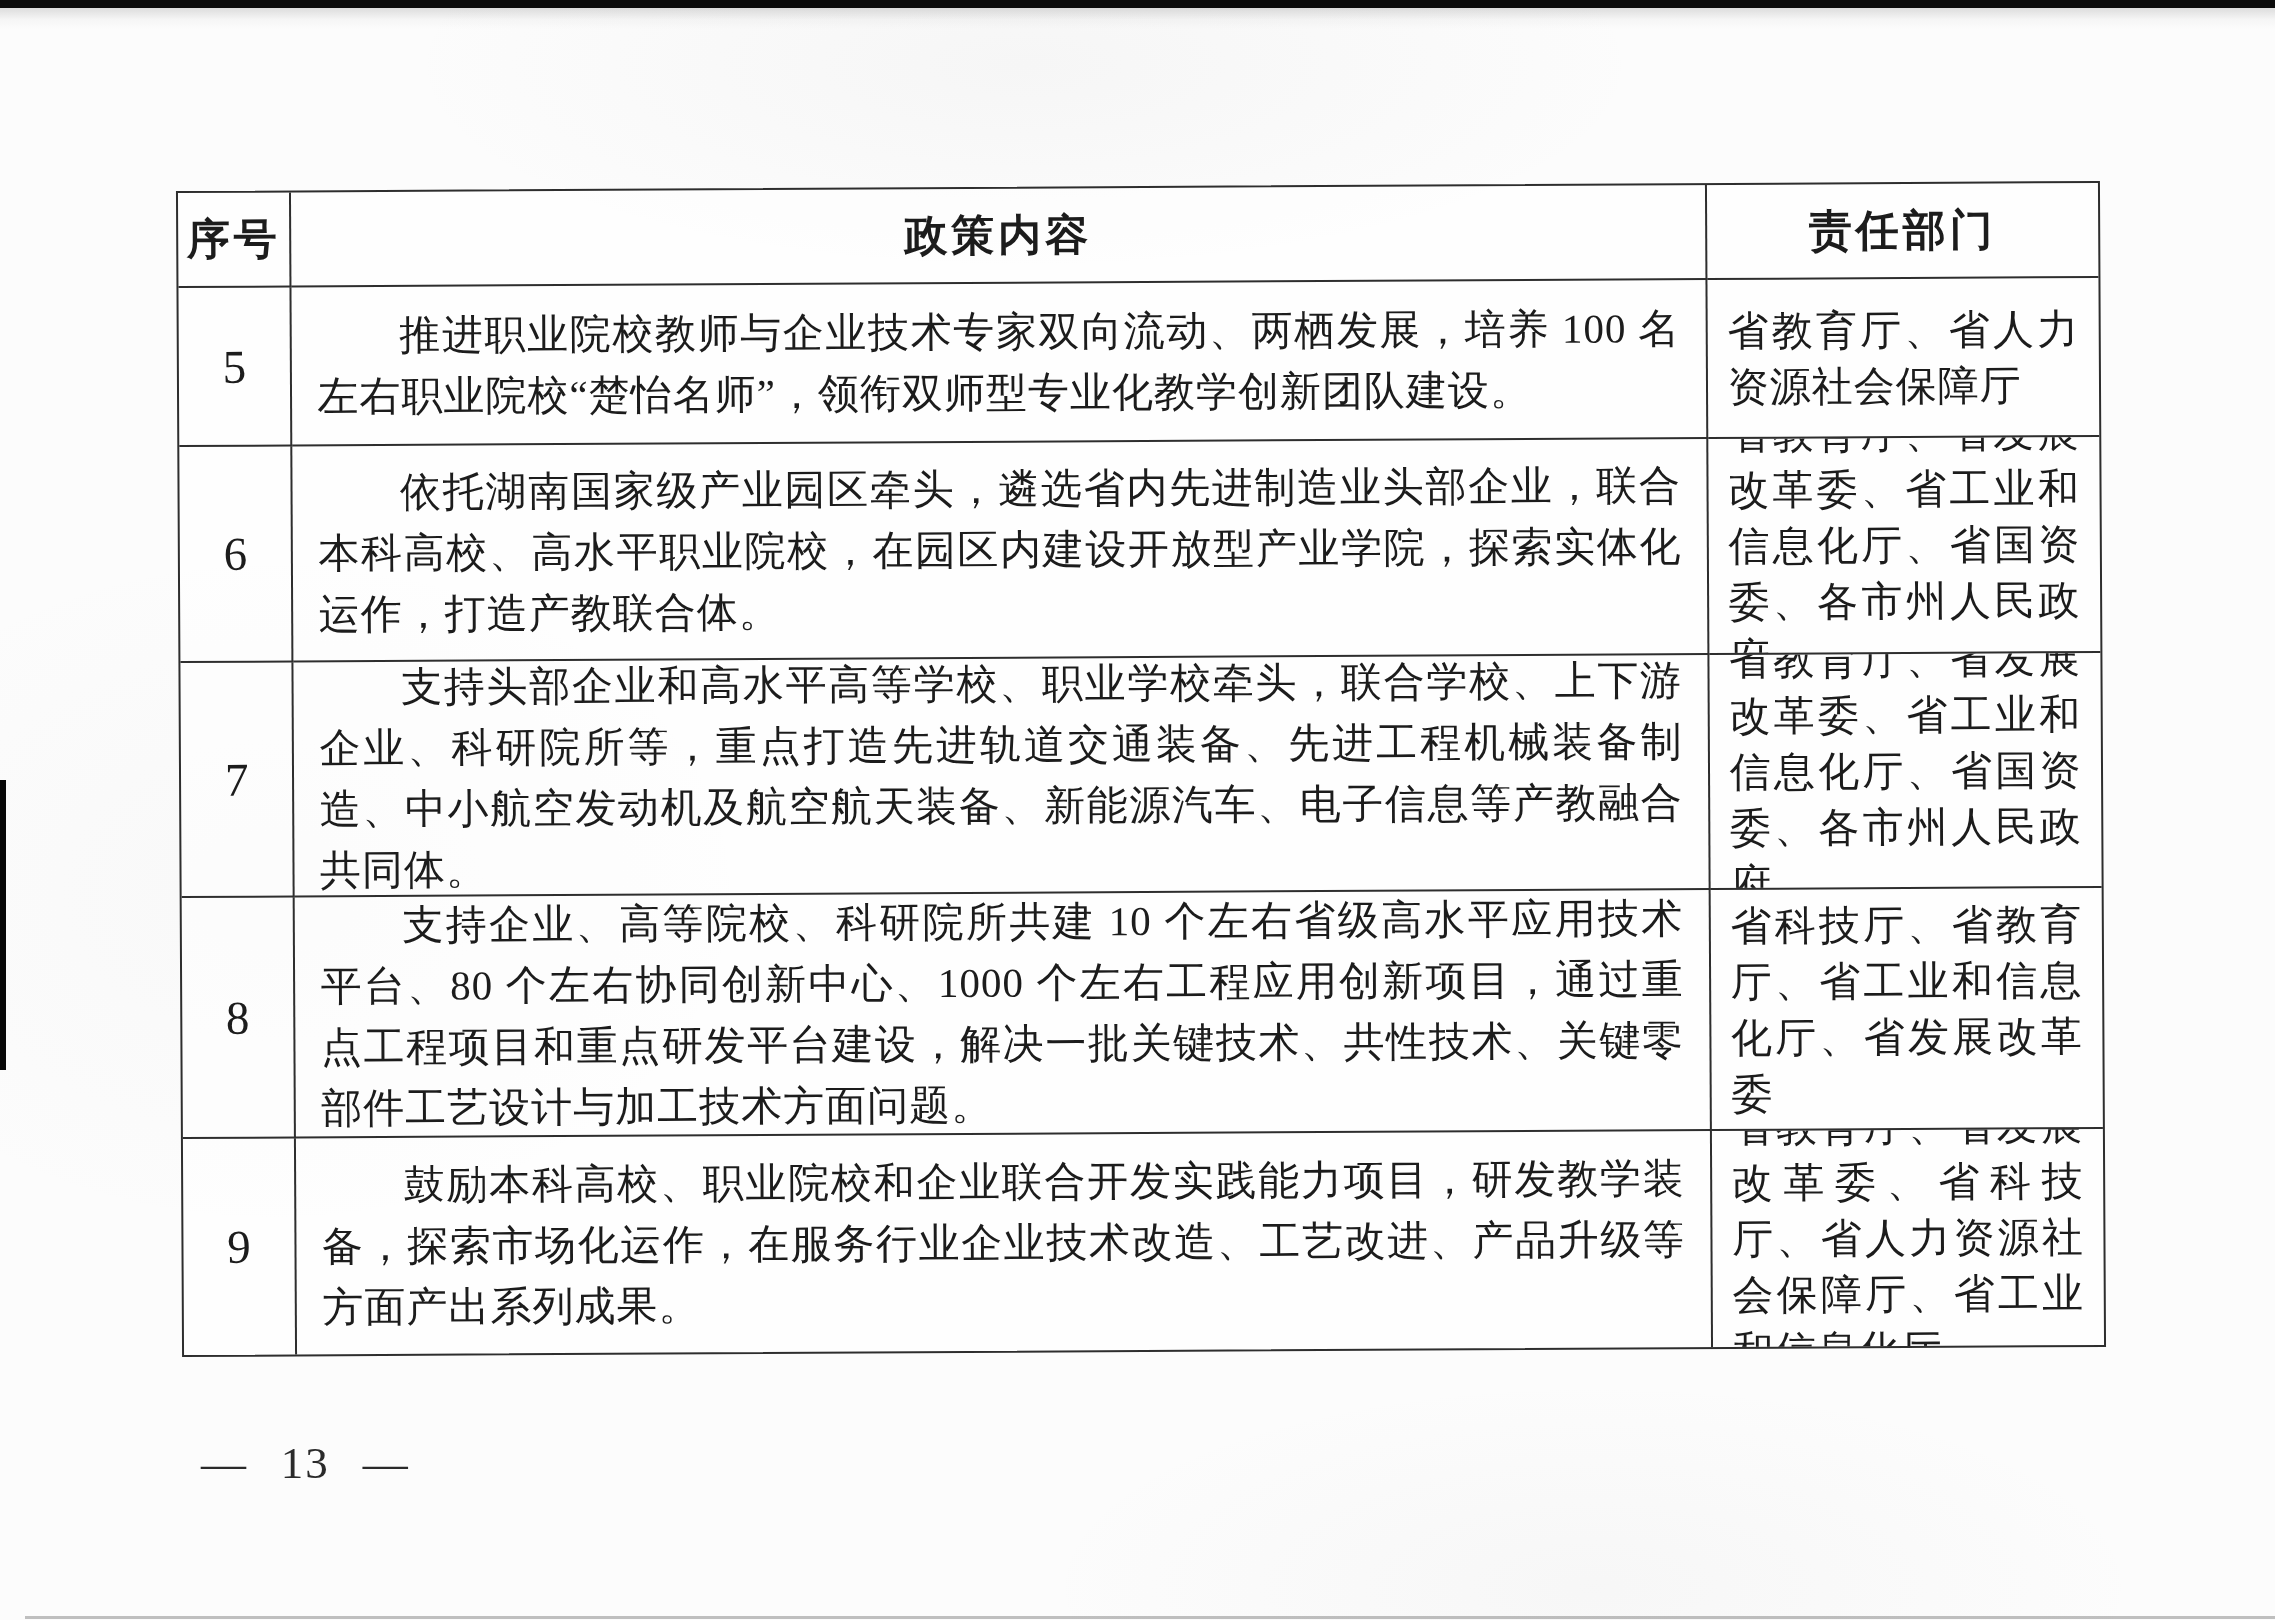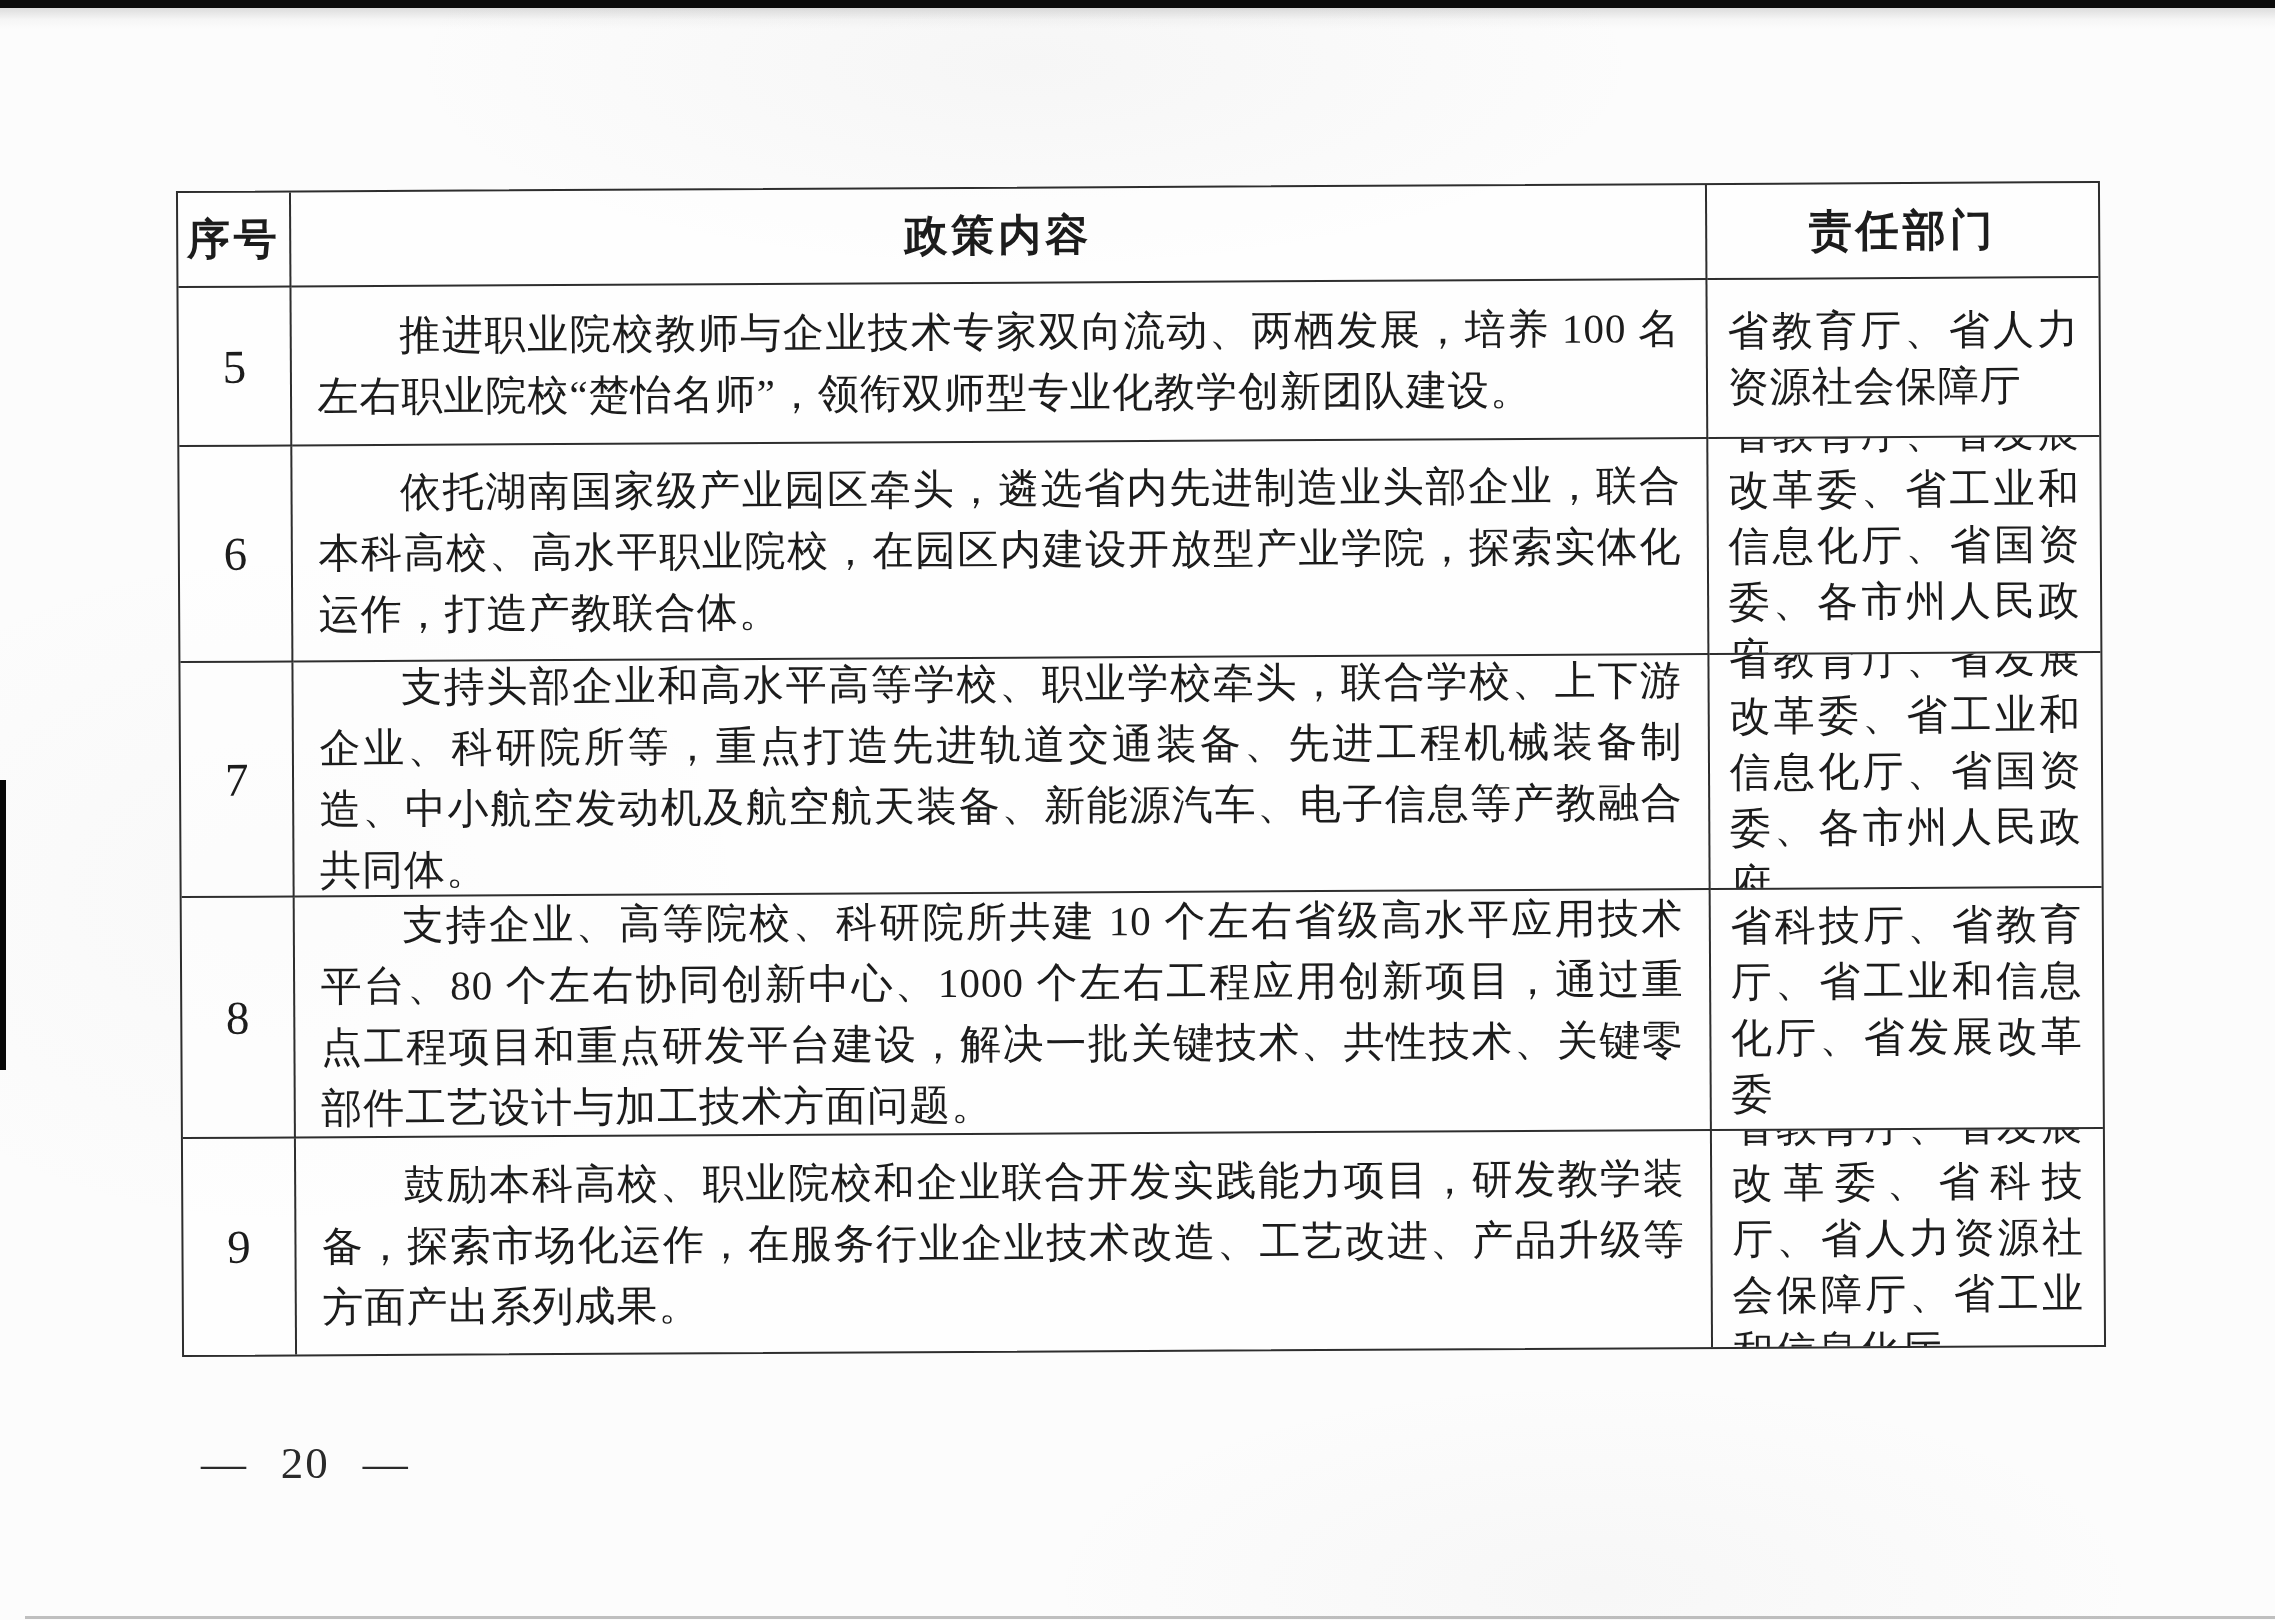--- a/index.html
+++ b/index.html
@@ -160,7 +160,7 @@
   </div>
 </div>
 
-<div class="page-number">— 20 —</div>
+<div class="page-number">— 13 —</div>
 
 
 </body></html>

